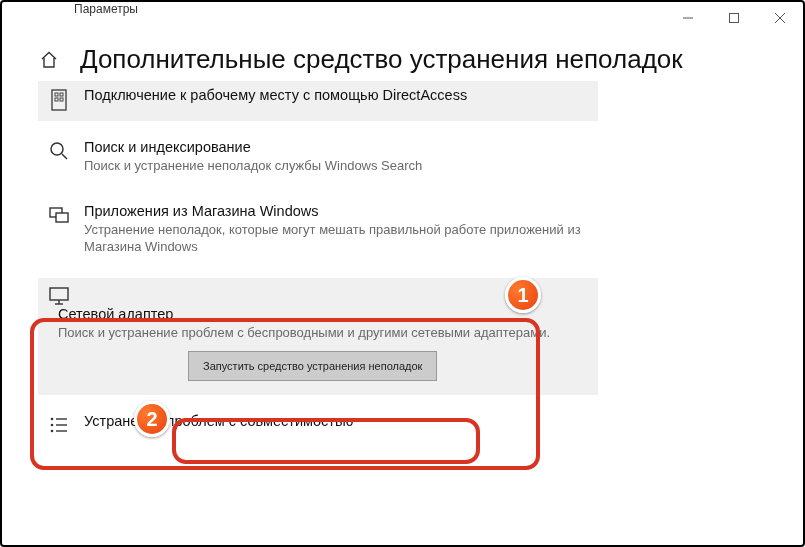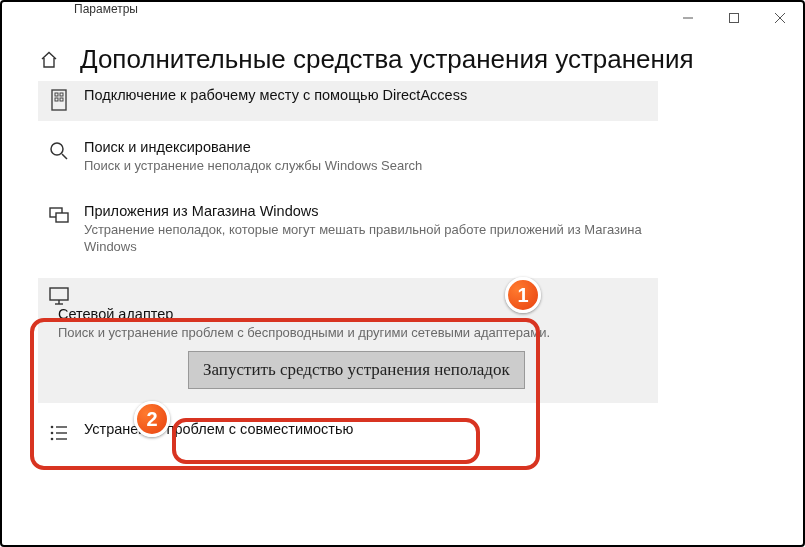--- a/index.html
+++ b/index.html
@@ -142,7 +142,7 @@
       <path d="M3 9 L10 2.5 L17 9 M5 8 V17 H15 V8" fill="none" stroke="#333" stroke-width="1.4"></path>
     </svg>
   </span>
-  <h1>Дополнительные средства устранения устранения</h1>
+  <h1>Дополнительные средство устранения неполадок</h1>
 </div>
 
 <div class="content">

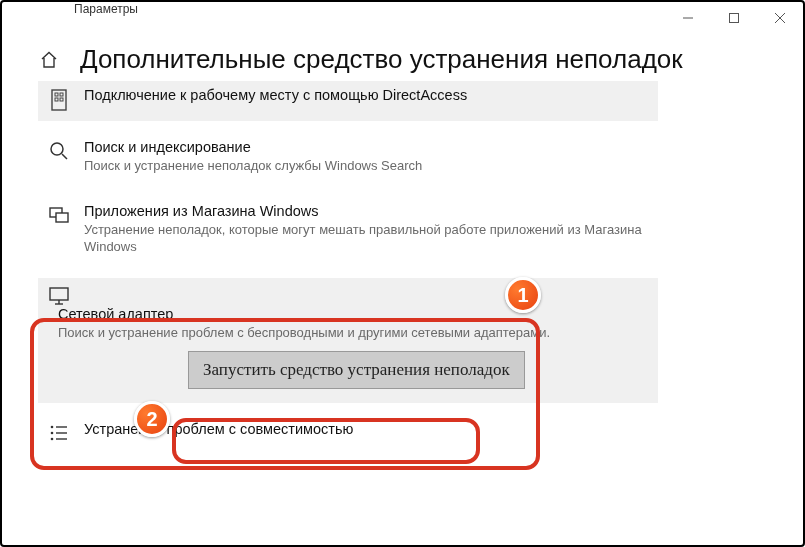--- a/index.html
+++ b/index.html
@@ -52,7 +52,7 @@
   .item {
     display: flex;
     padding: 6px 0 10px 8px;
-    width: 620px;
+    width: 560px;
     position: relative;
   }
   .item.selected { background: #f0f0f0; }

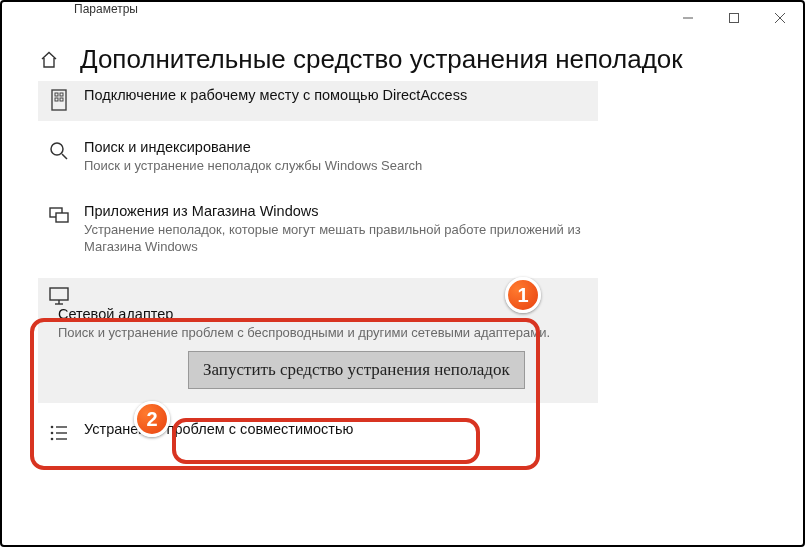--- a/index.html
+++ b/index.html
@@ -80,10 +80,10 @@
   .run-btn {
     background: #ccc;
     border: 1px solid #999;
-    font-size: 17px;
+    font-size: 11px;
     padding: 8px 14px;
     color: #222;
-    font-family: Liberation Serif, serif;
+    font-family: Liberation Sans, sans-serif;
     cursor: pointer;
   }
   .annot-box {

